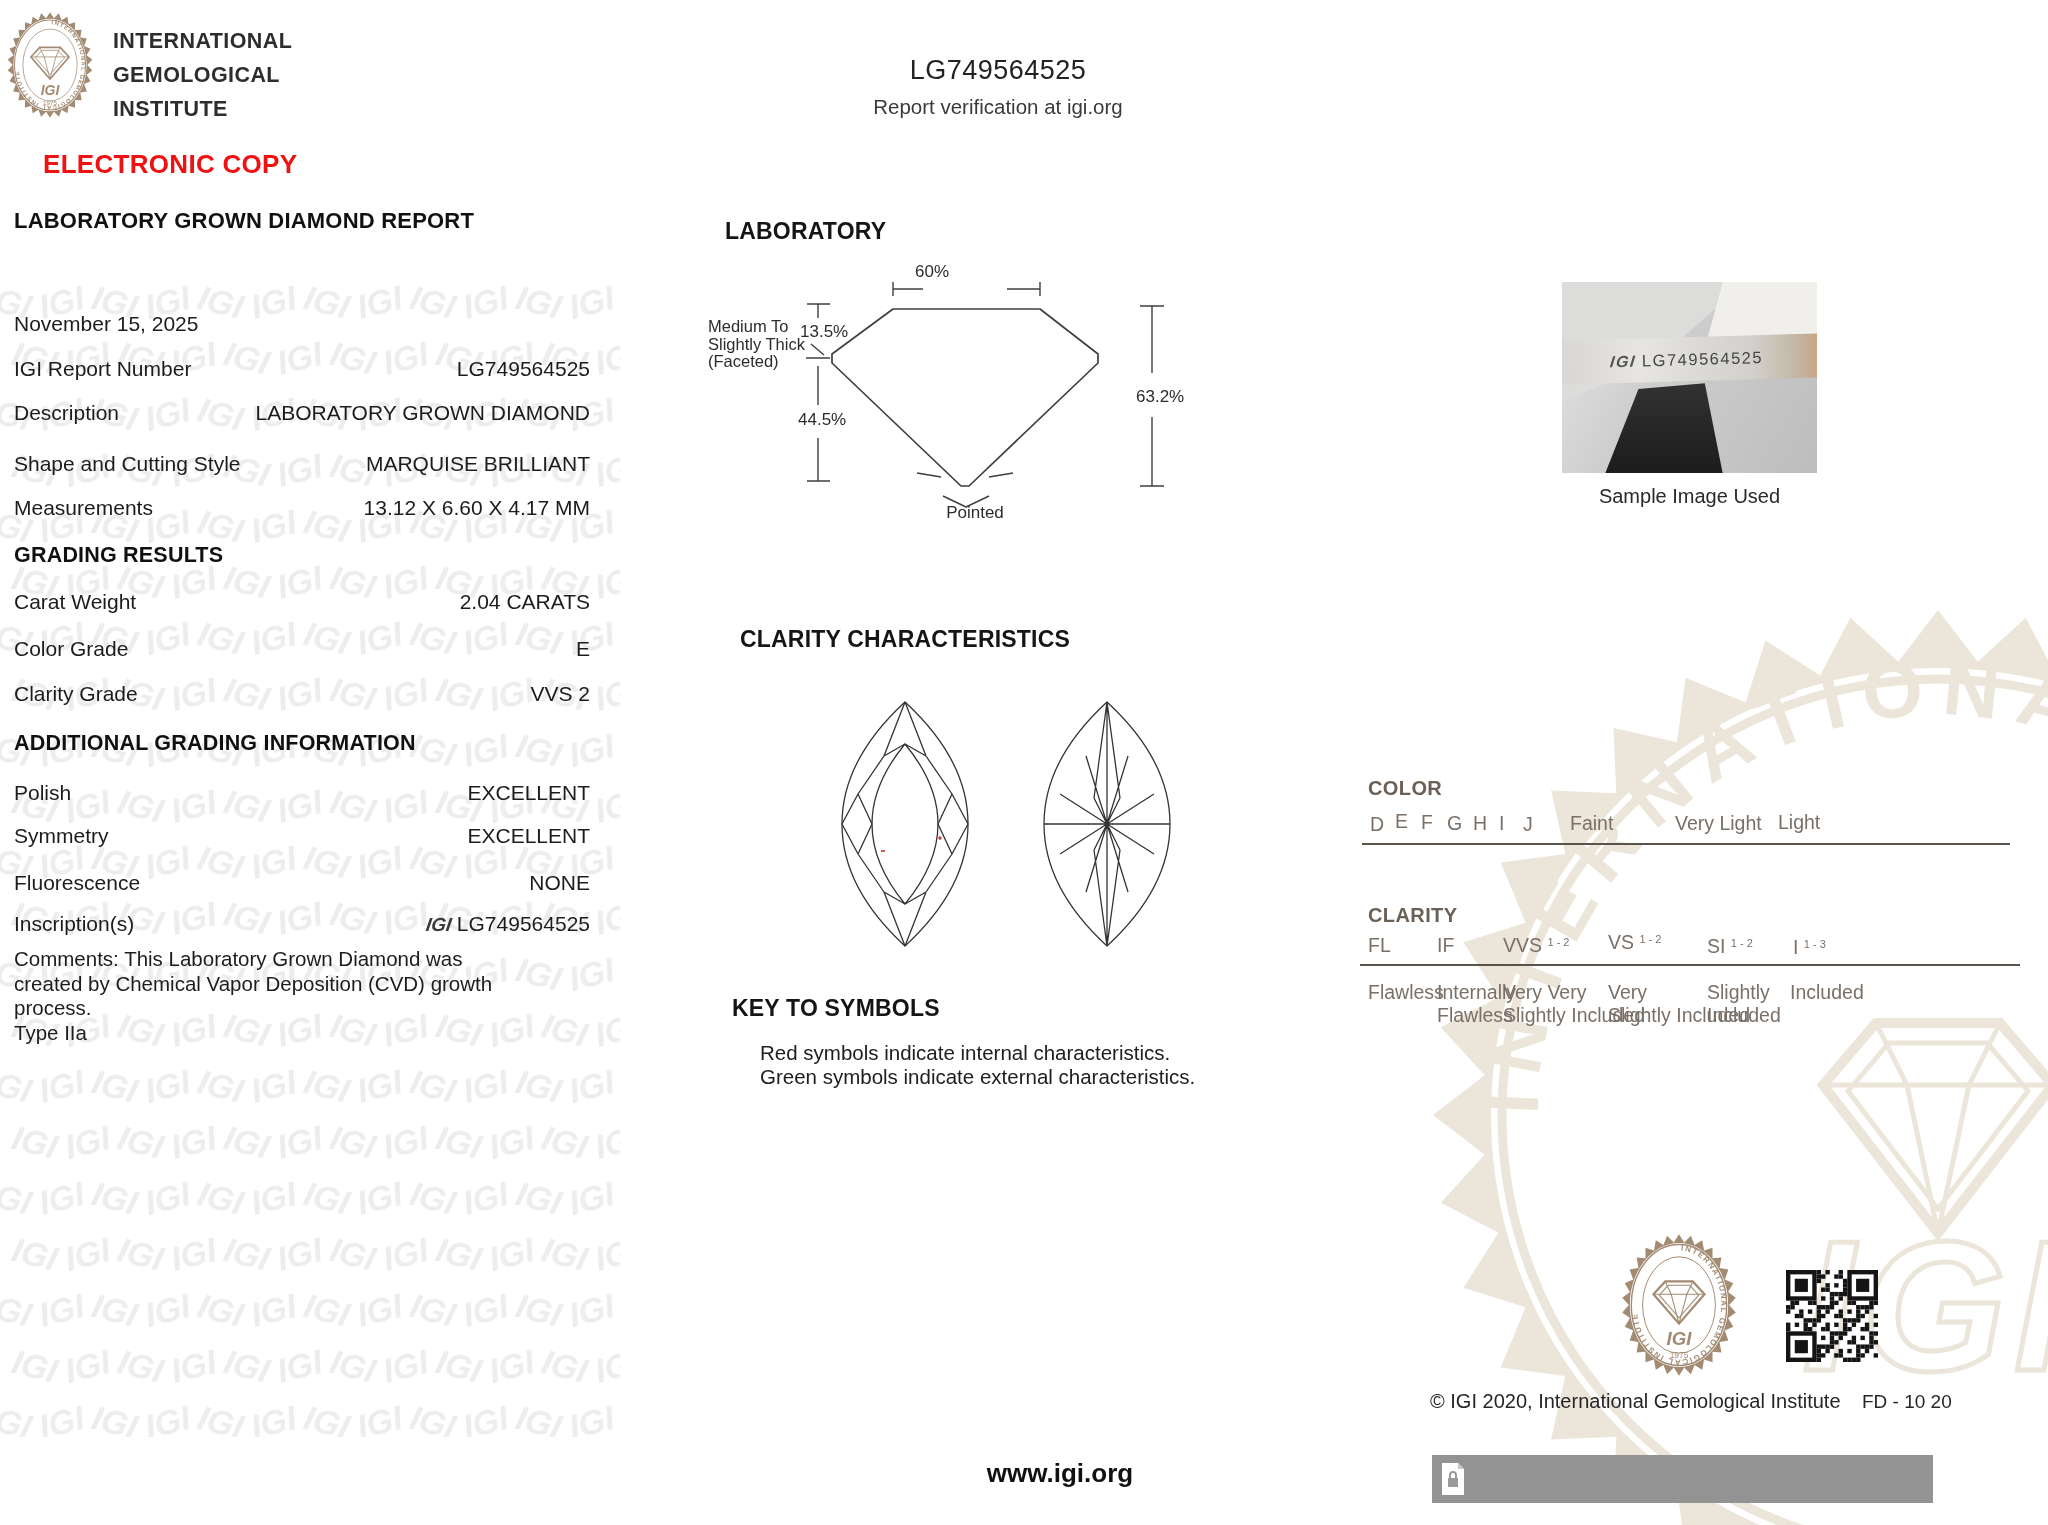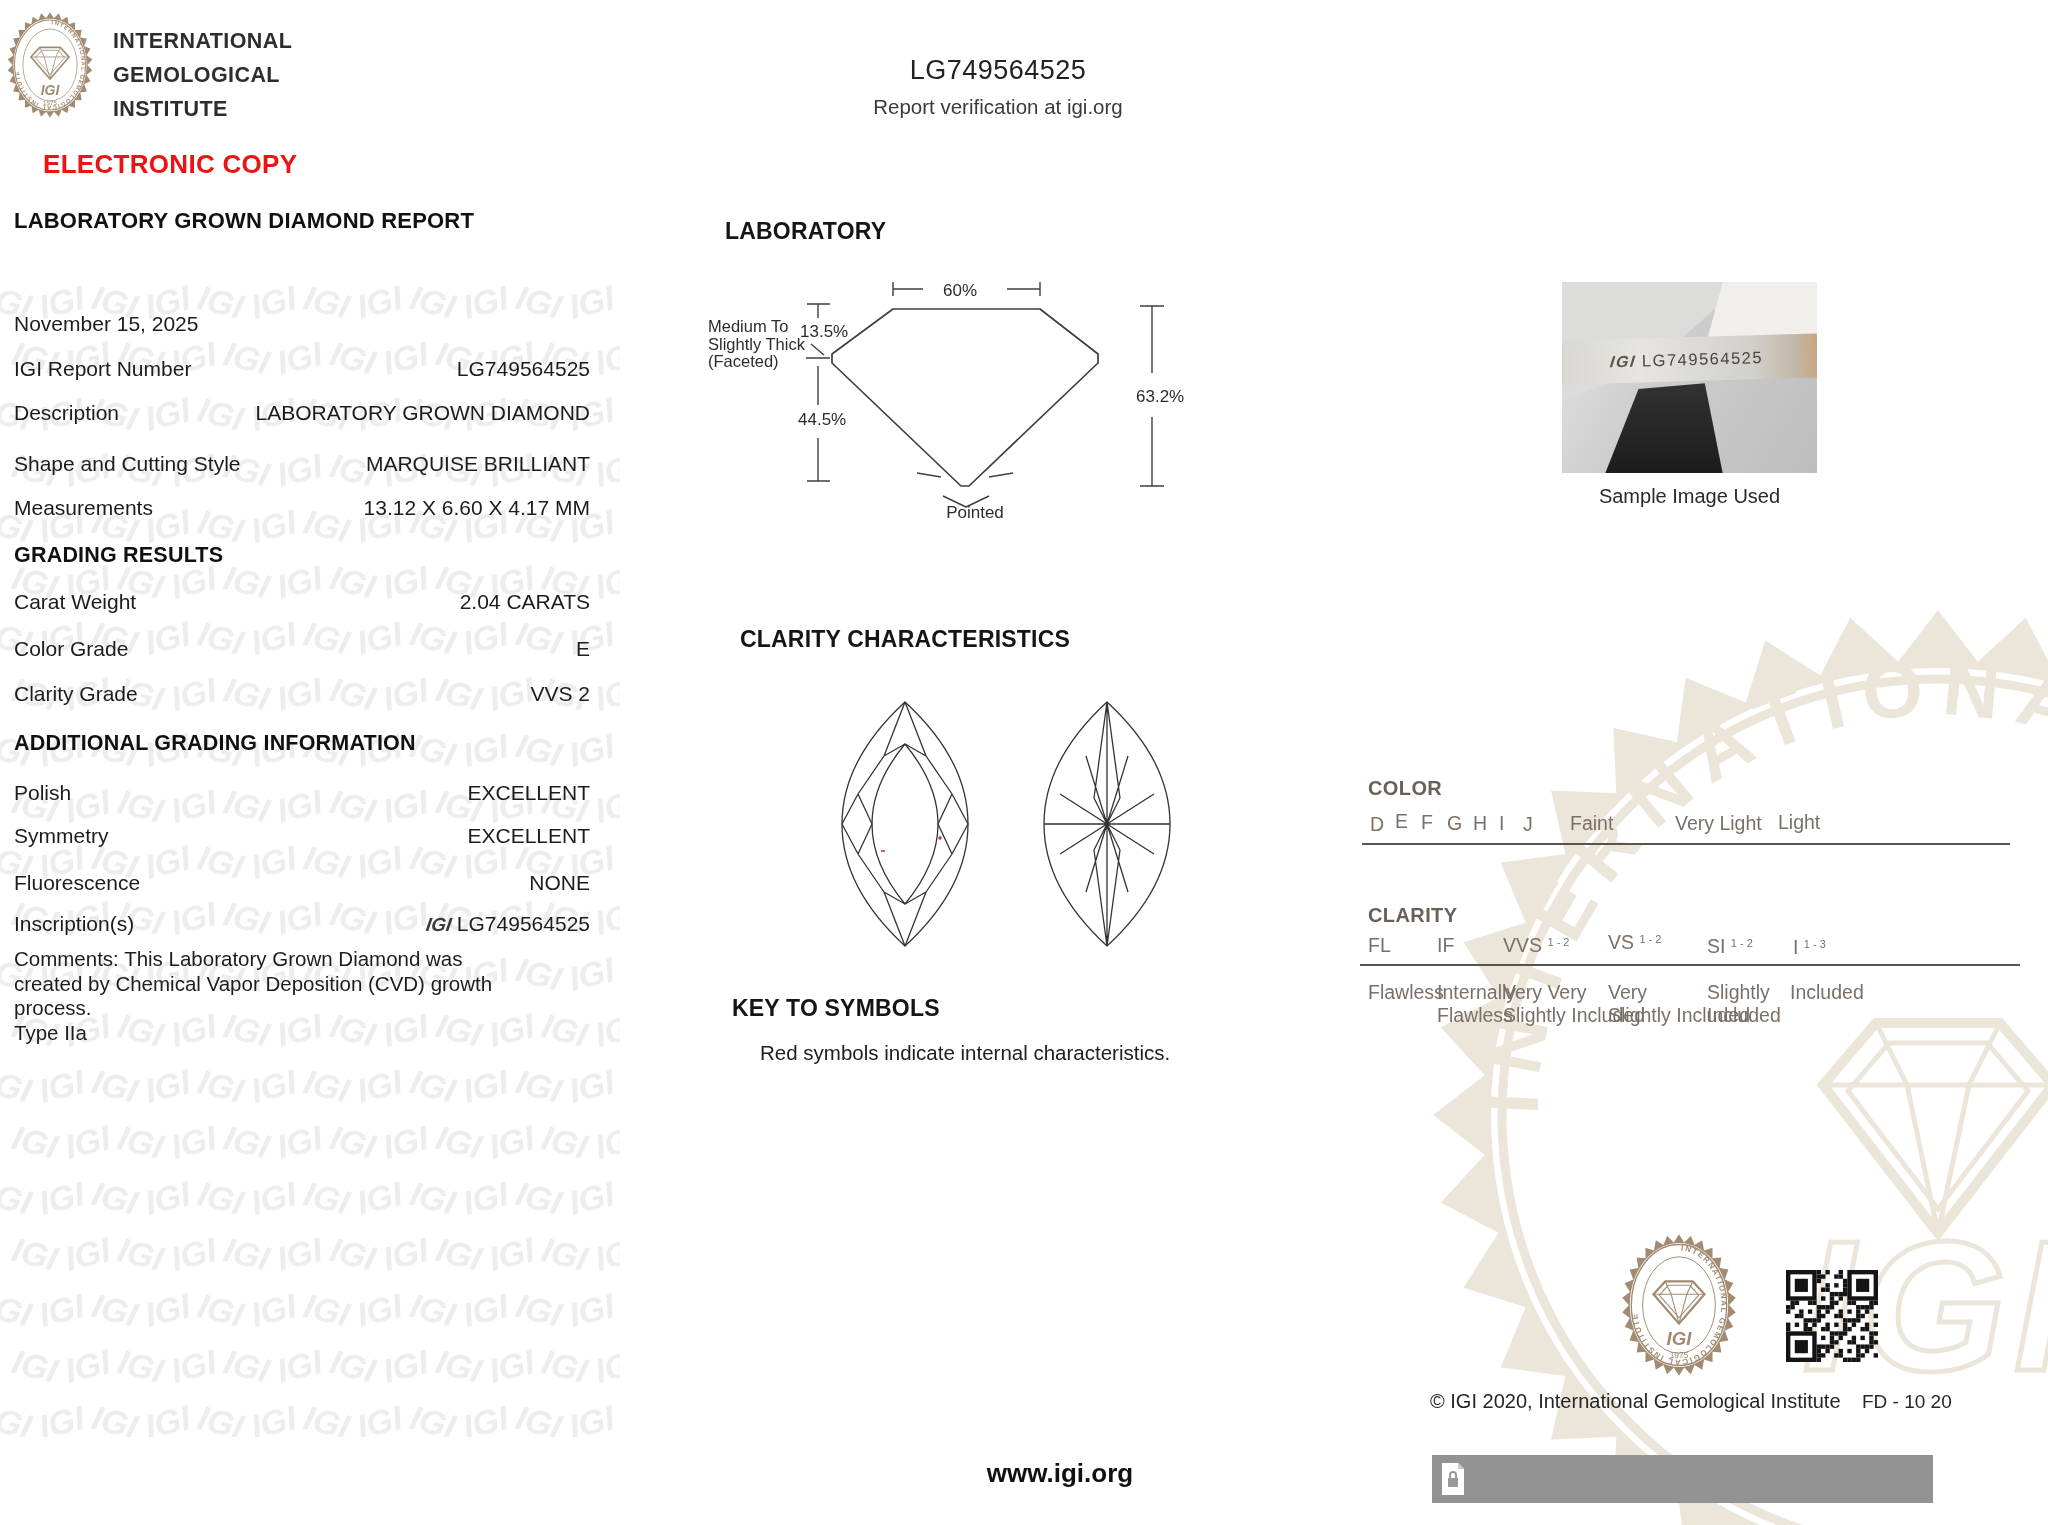--- a/index.html
+++ b/index.html
@@ -439,7 +439,7 @@
       <path d="M450,51 L474,51 M462,51 L462,118 M462,162 L462,231 M450,231 L474,231" stroke-width="1.4"></path>
     </g>
   </svg>
-  <div class="abs plabel" style="left:915px;top:281px;width:90px;text-align:center">60%</div>
+  <div class="abs plabel" style="left:915px;top:262px;width:90px;text-align:left">60%</div>
   <div class="abs small3" style="left:708px;top:318px">Medium To
 Slightly Thick
 (Faceted)</div>

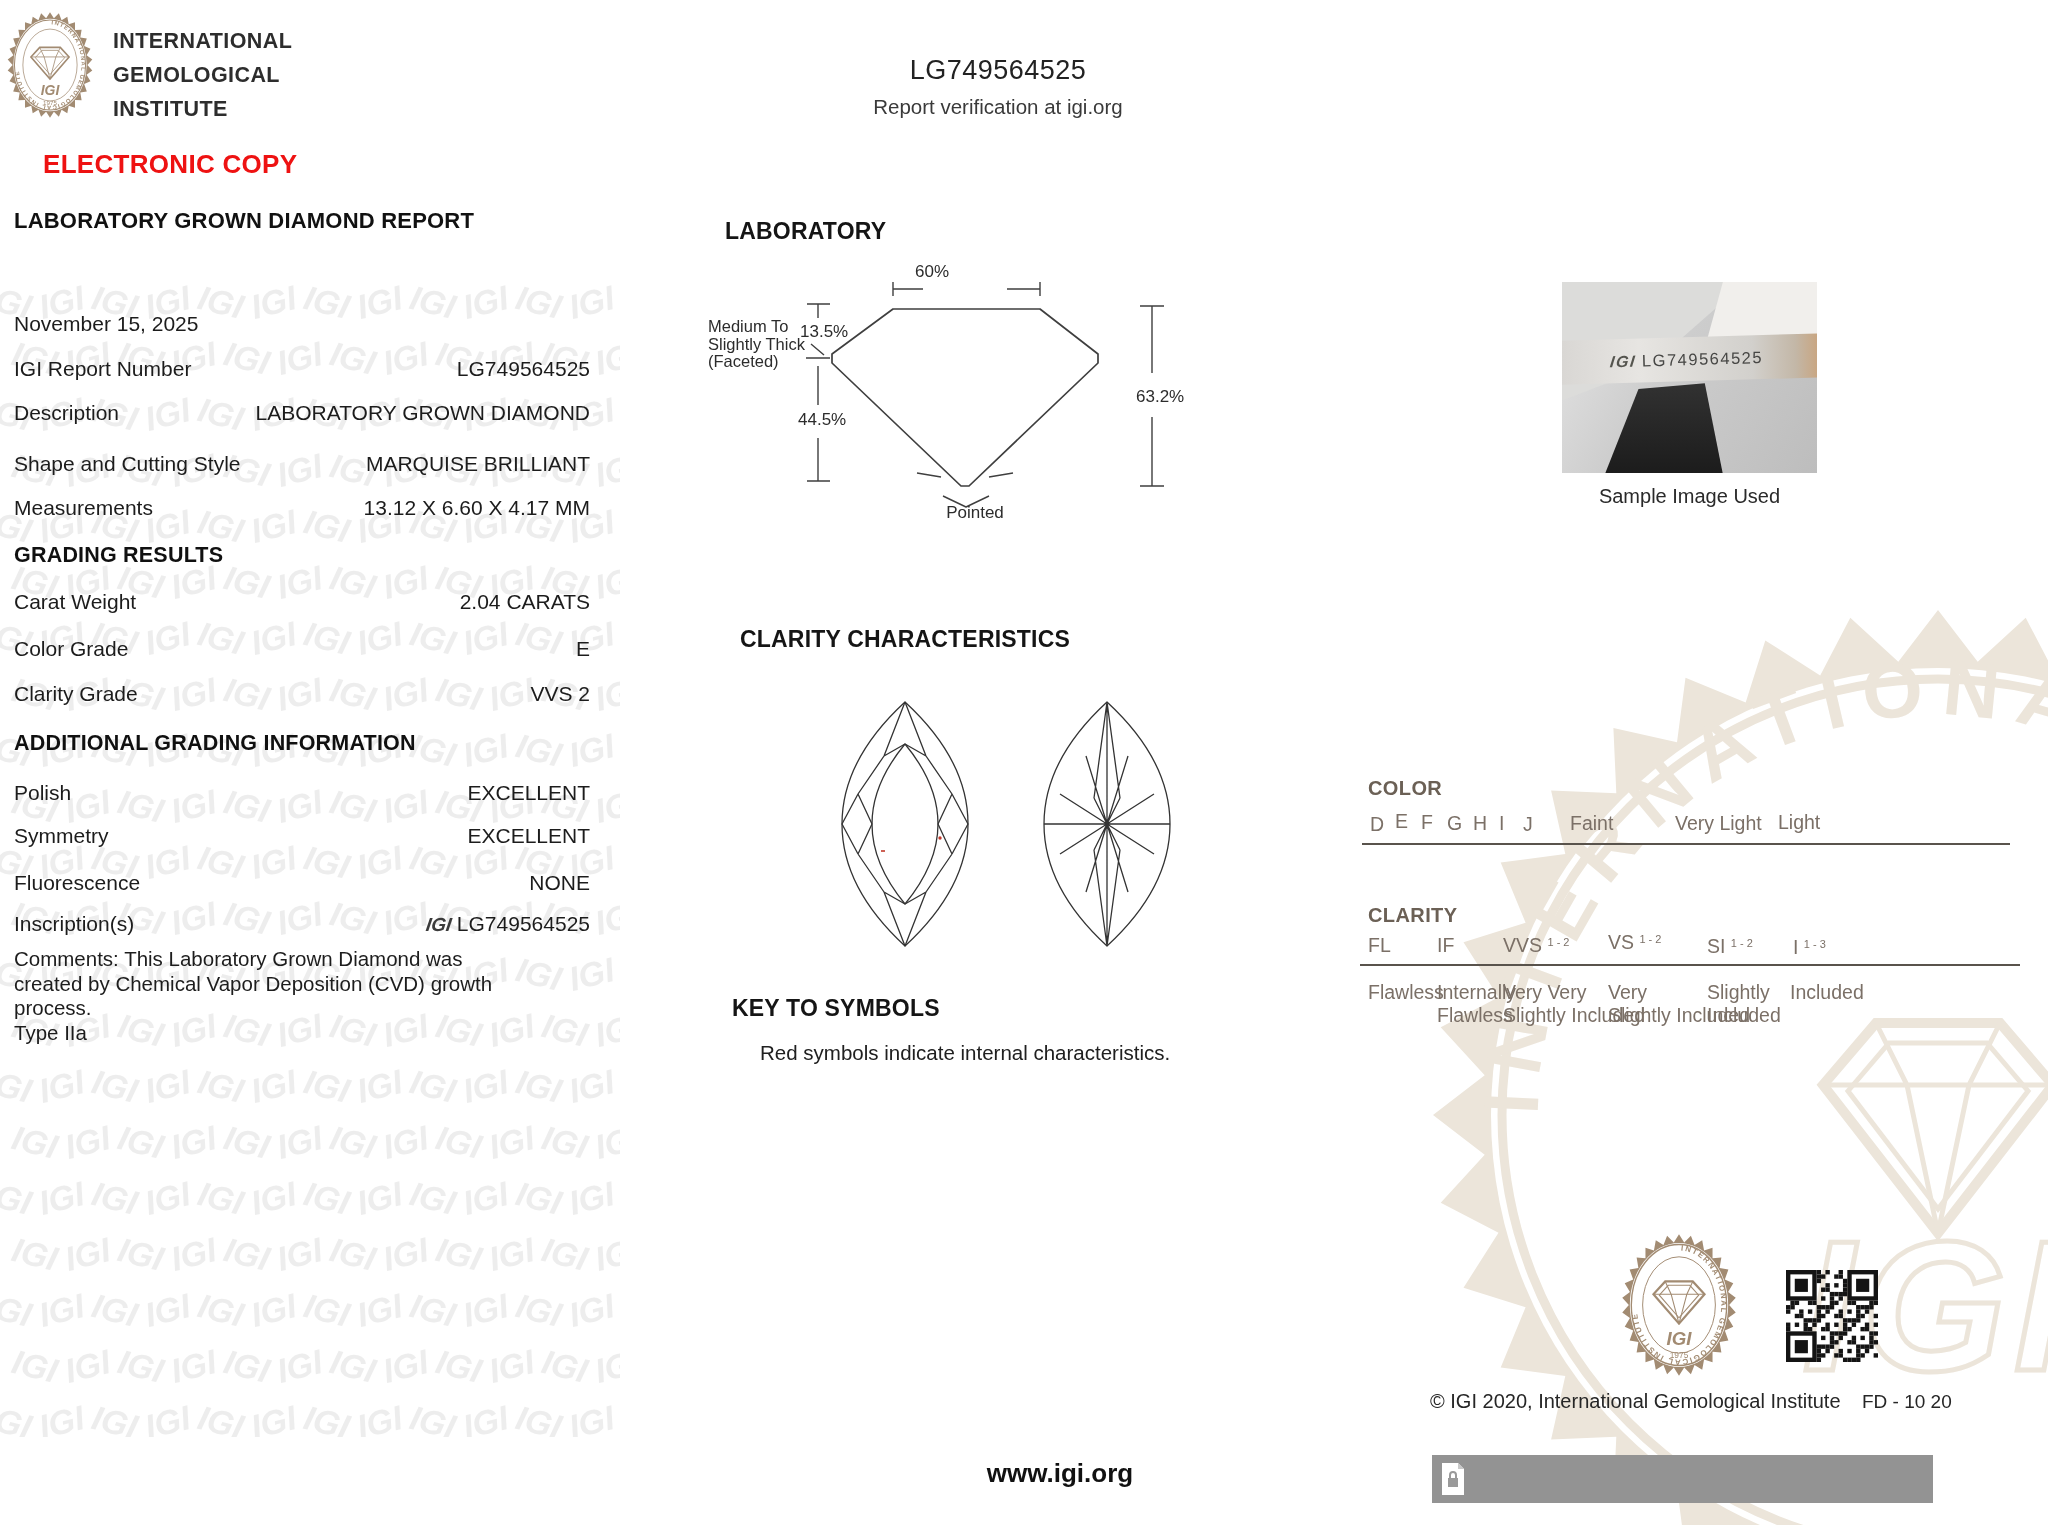--- a/index.html
+++ b/index.html
@@ -478,6 +478,7 @@
 
   <div class="abs h2" style="left:732px;top:995px">KEY TO SYMBOLS</div>
   <div class="abs keyline" style="top:1041px">Red symbols indicate internal characteristics.</div>
+  <div class="abs keyline" style="top:1065px">Green symbols indicate external characteristics.</div>
 
   <div class="abs photo">
     <div class="ph-tri1"></div>

